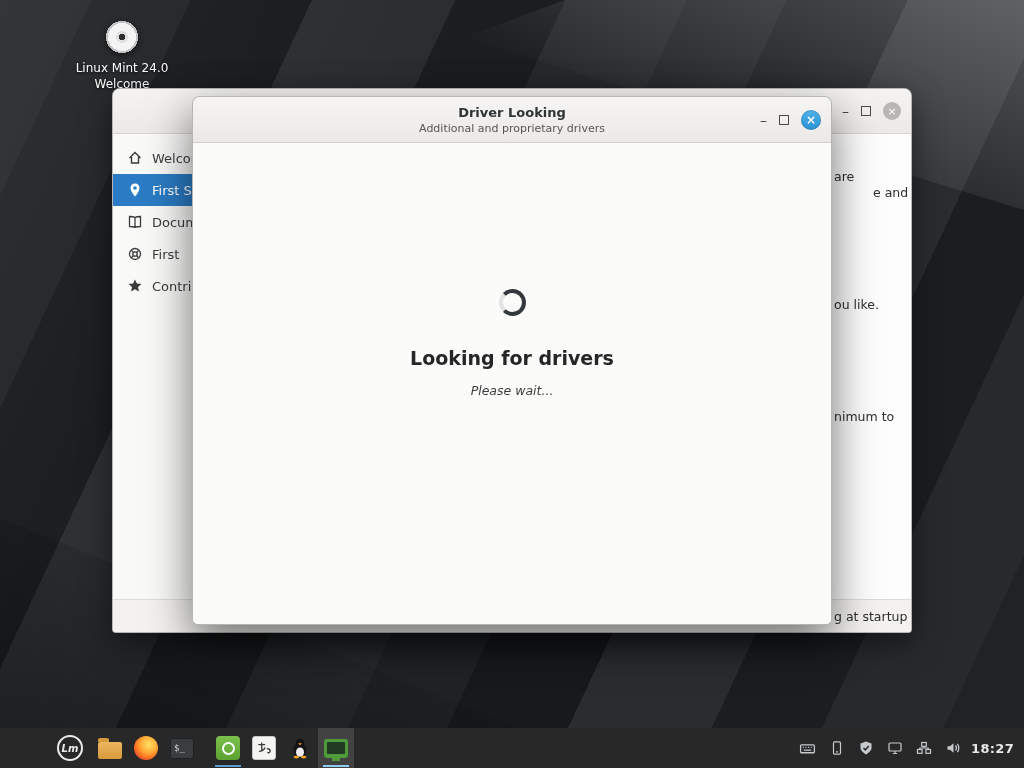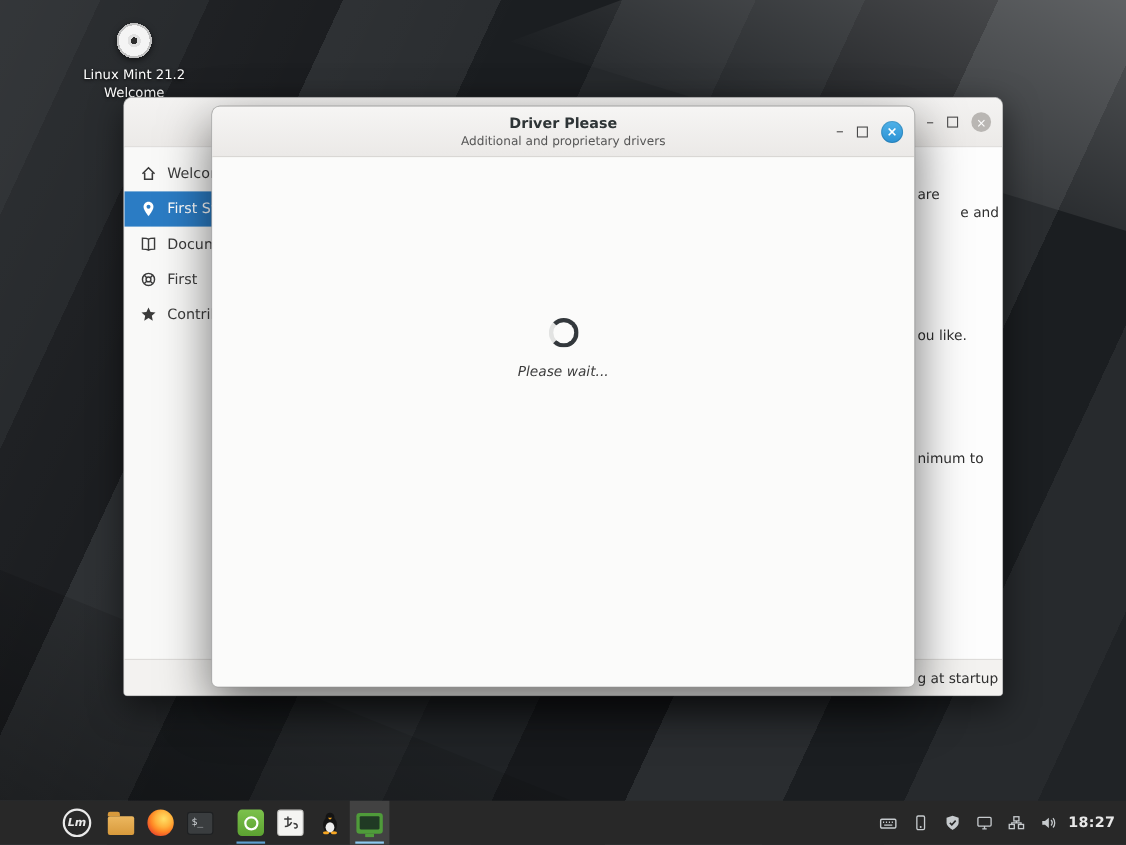--- a/index.html
+++ b/index.html
@@ -119,7 +119,7 @@
 <div class="desktop-icon">
   <div class="cd"></div>
   <div class="dlabel">
-    <div>Linux Mint 21.2</div>
+    <div>Linux Mint 24.0</div>
     <div>Welcome</div>
   </div>
 </div>

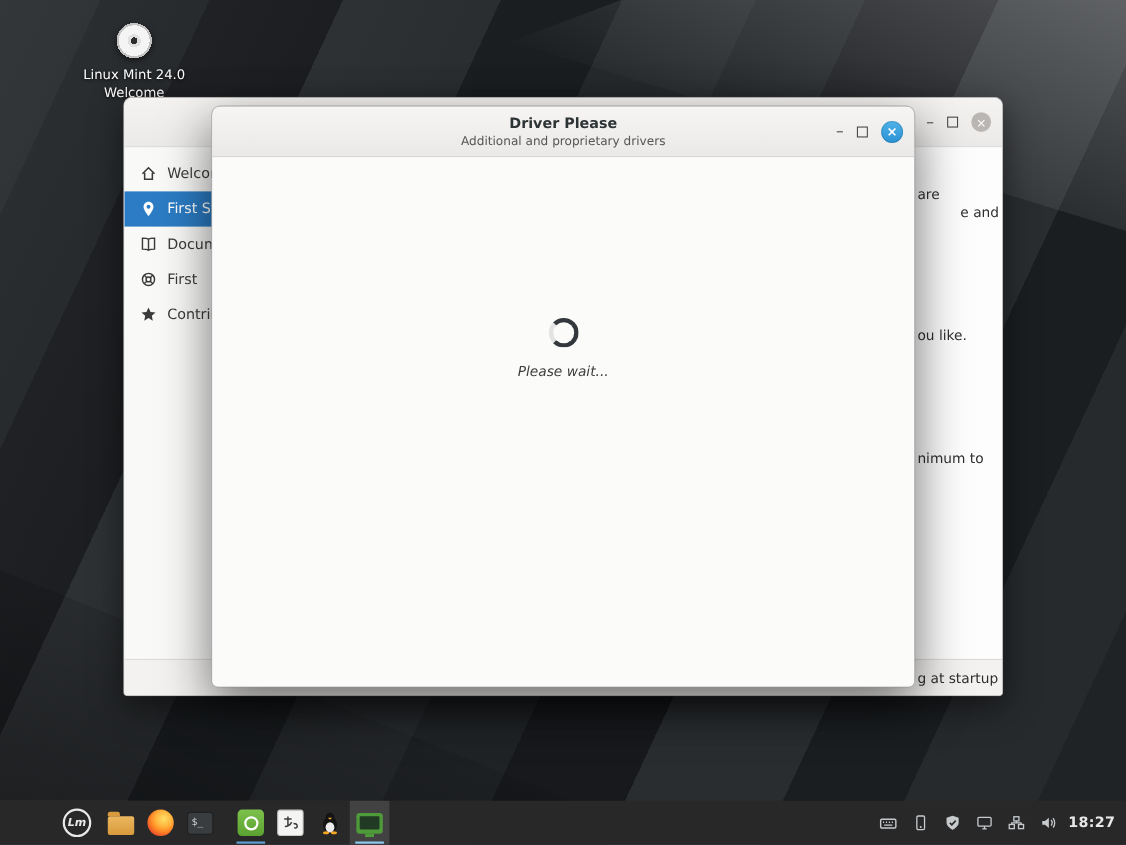--- a/index.html
+++ b/index.html
@@ -193,7 +193,7 @@
 
 <div class="win dialog">
   <div class="dm-header">
-    <div class="dm-title">Driver Please</div>
+    <div class="dm-title">Driver Looking</div>
     <div class="dm-sub">Additional and proprietary drivers</div>
     <div class="controls">
       <span class="ctl-min">–</span>

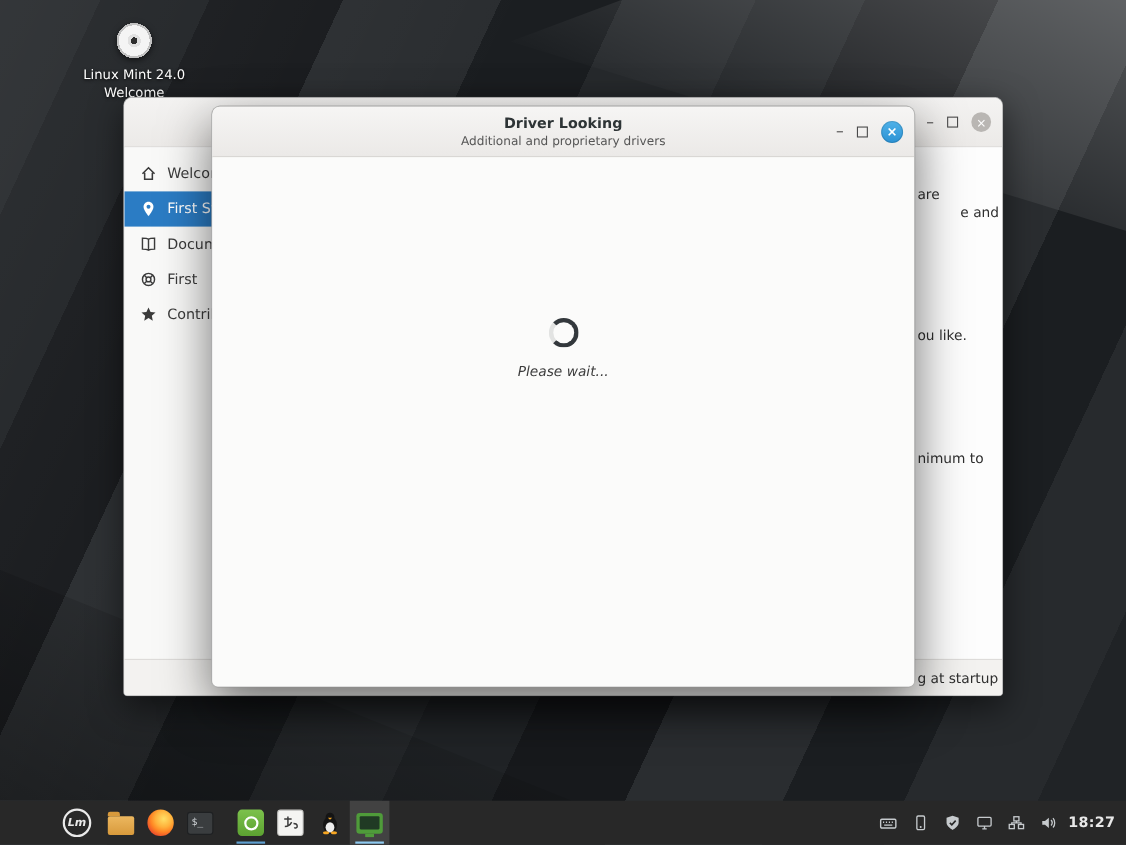--- a/index.html
+++ b/index.html
@@ -203,6 +203,7 @@
   </div>
   <div class="dm-body">
     <div class="spinner"></div>
+    <div class="dm-heading">Looking for drivers</div>
     <div class="dm-wait">Please wait...</div>
   </div>
 </div>

